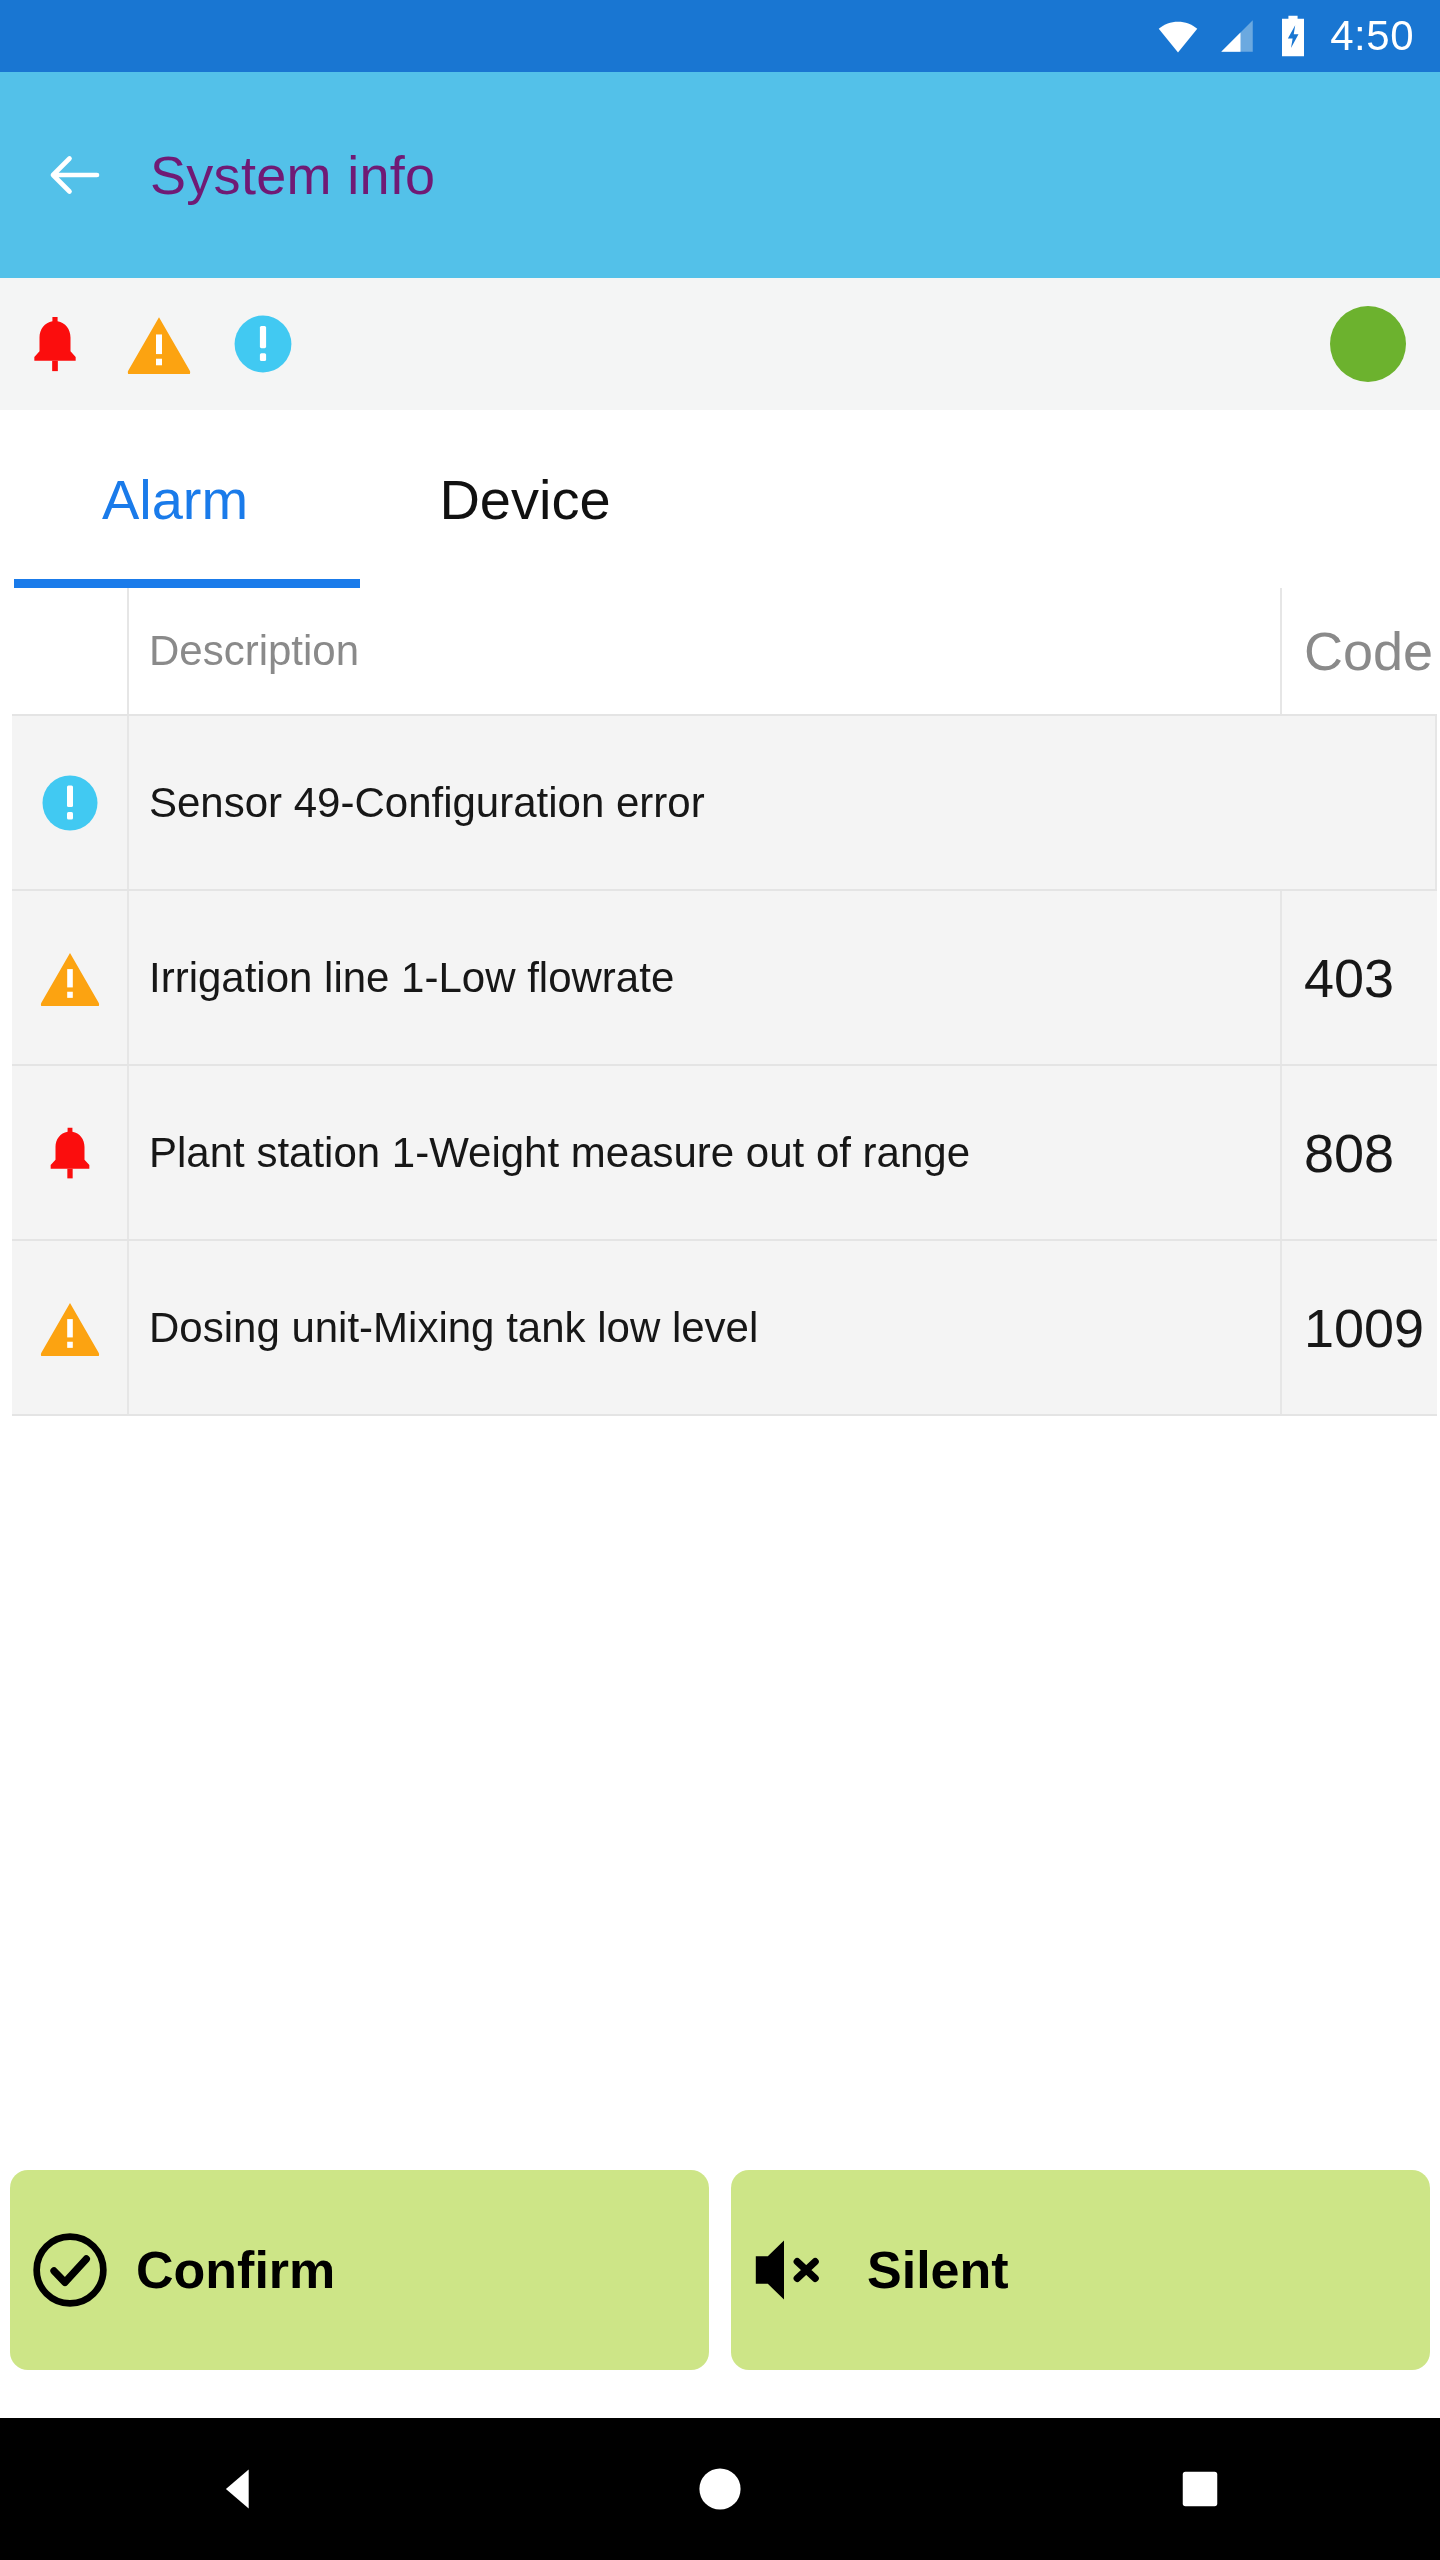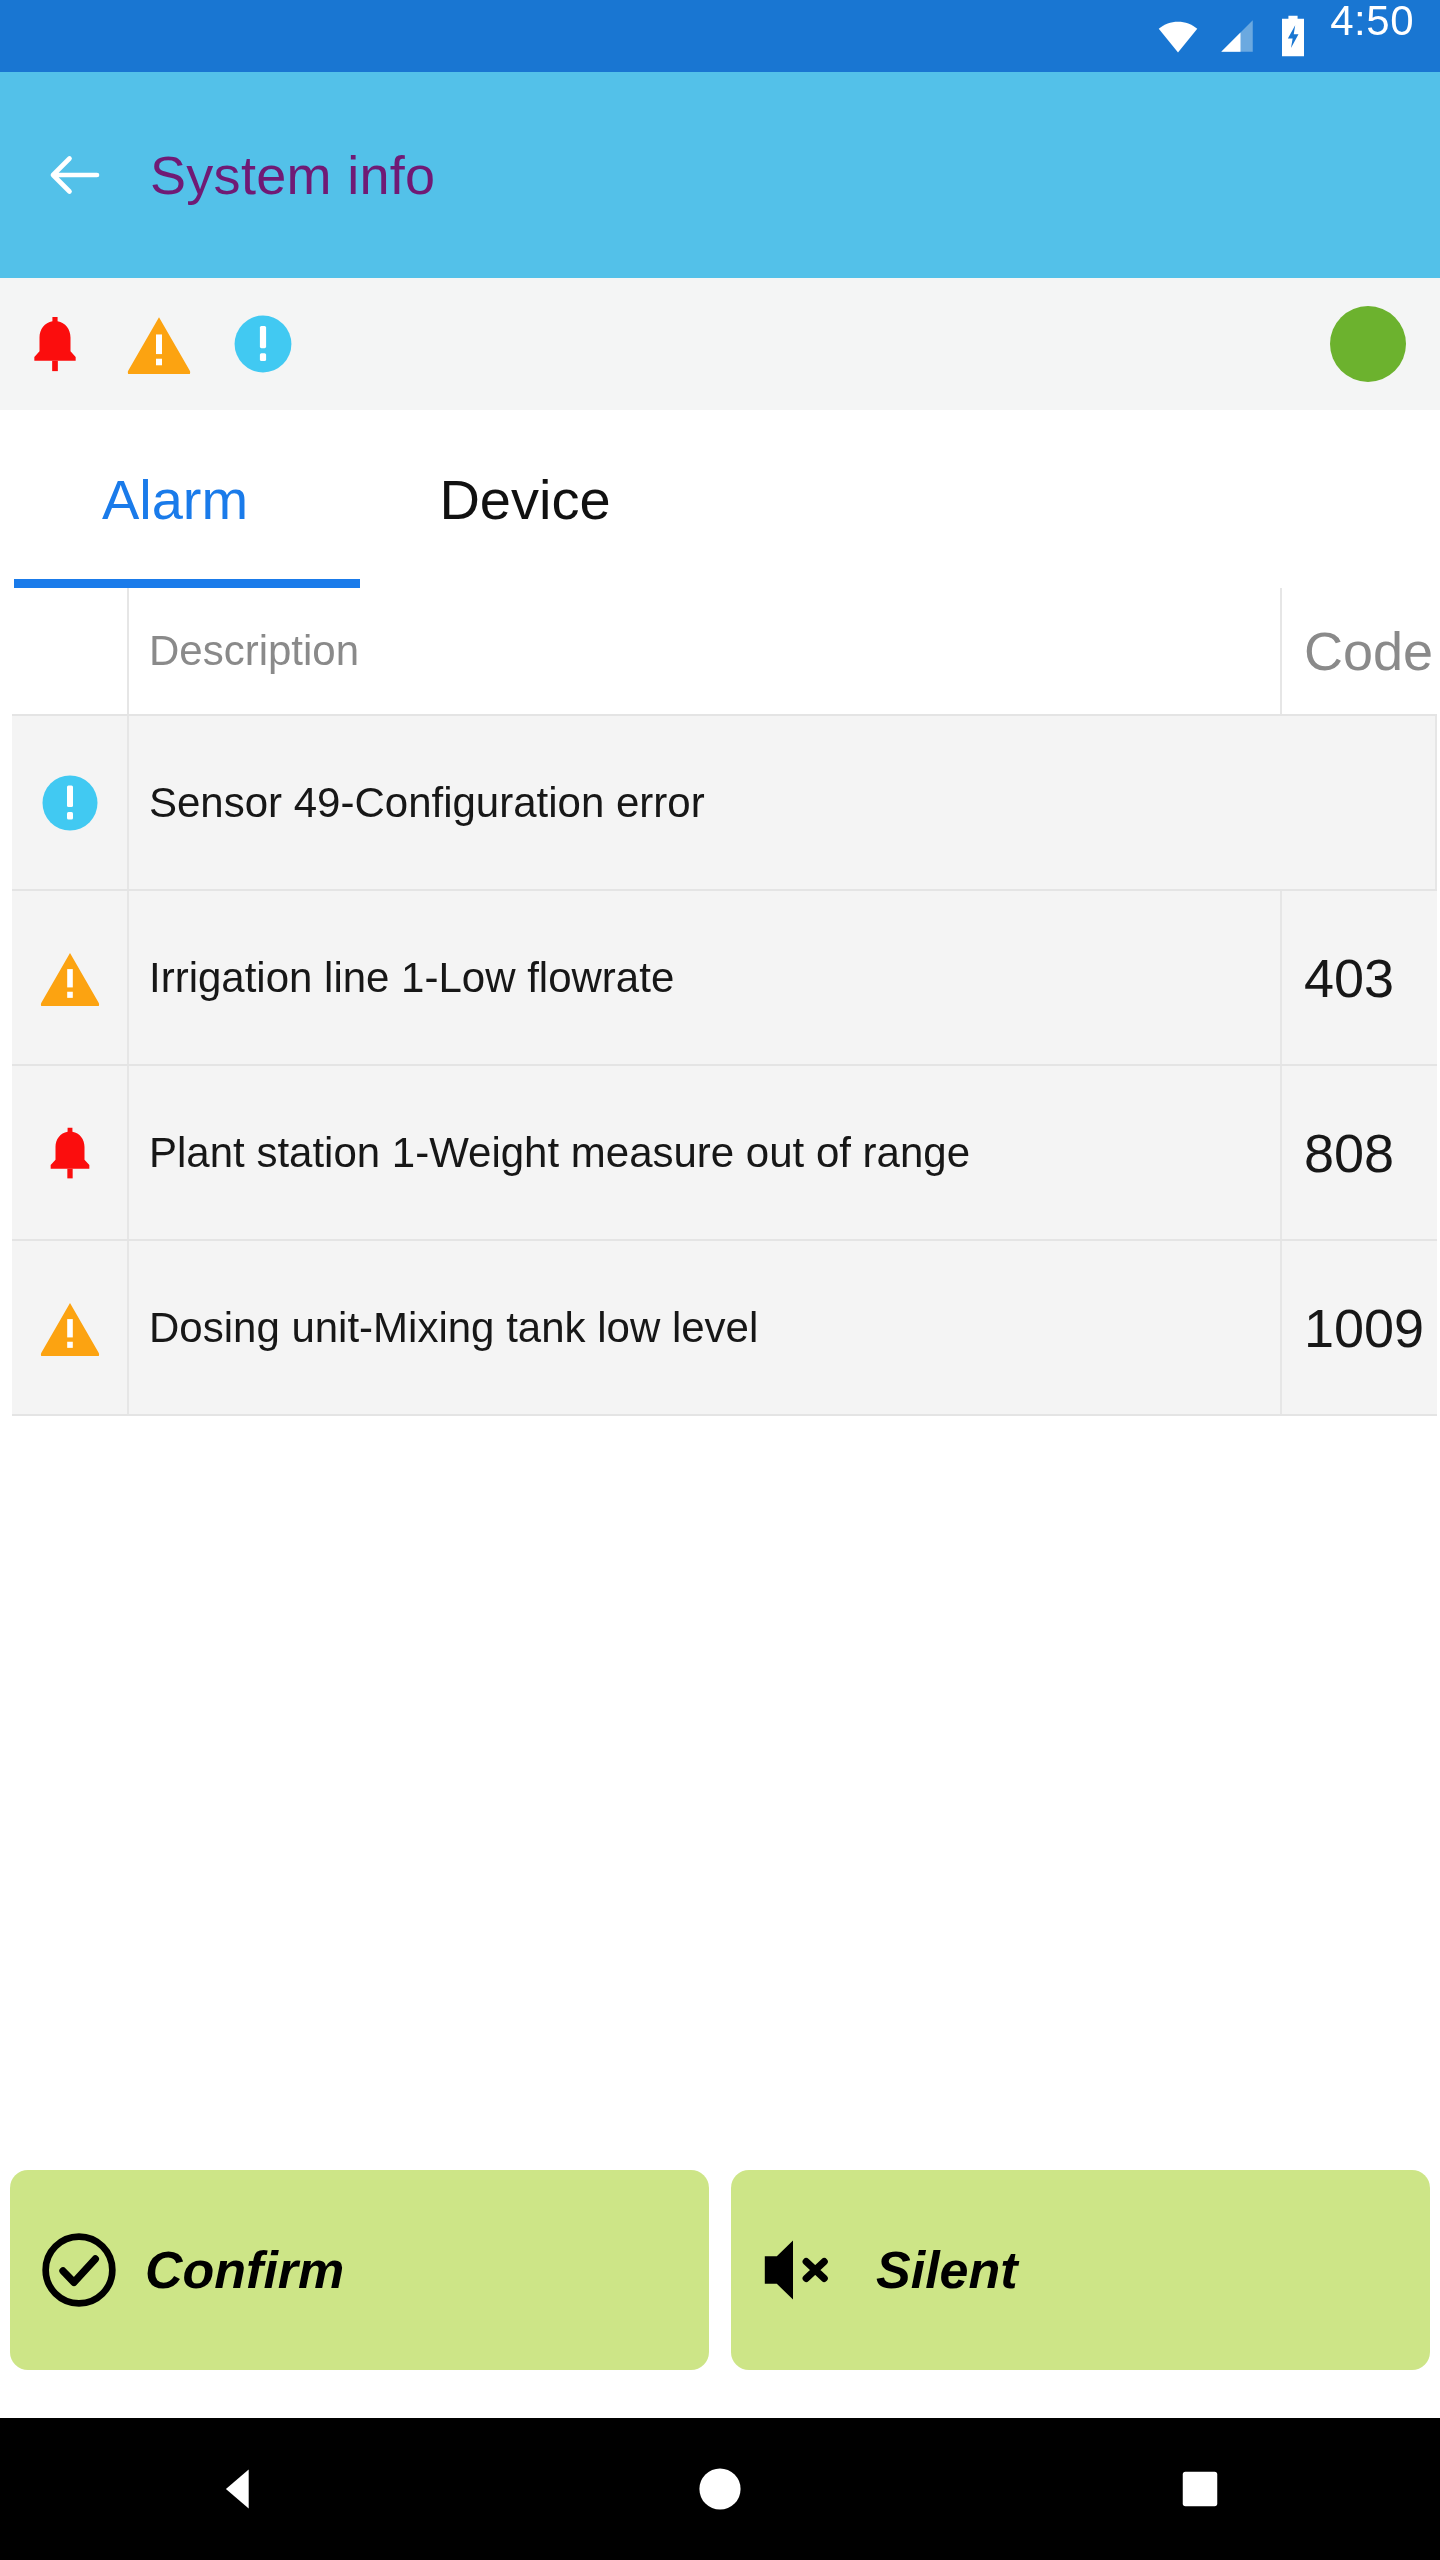--- a/index.html
+++ b/index.html
@@ -15,7 +15,7 @@
   .statusbar{
     position:absolute; left:0; top:0; width:1440px; height:72px;
     background:#1976d2;
-    display:flex; justify-content:flex-end;
+    display:flex; align-items:center; justify-content:flex-end;
     padding-right:26px;
   }
   .sb-icons{ display:flex; align-items:center; gap:16px; }

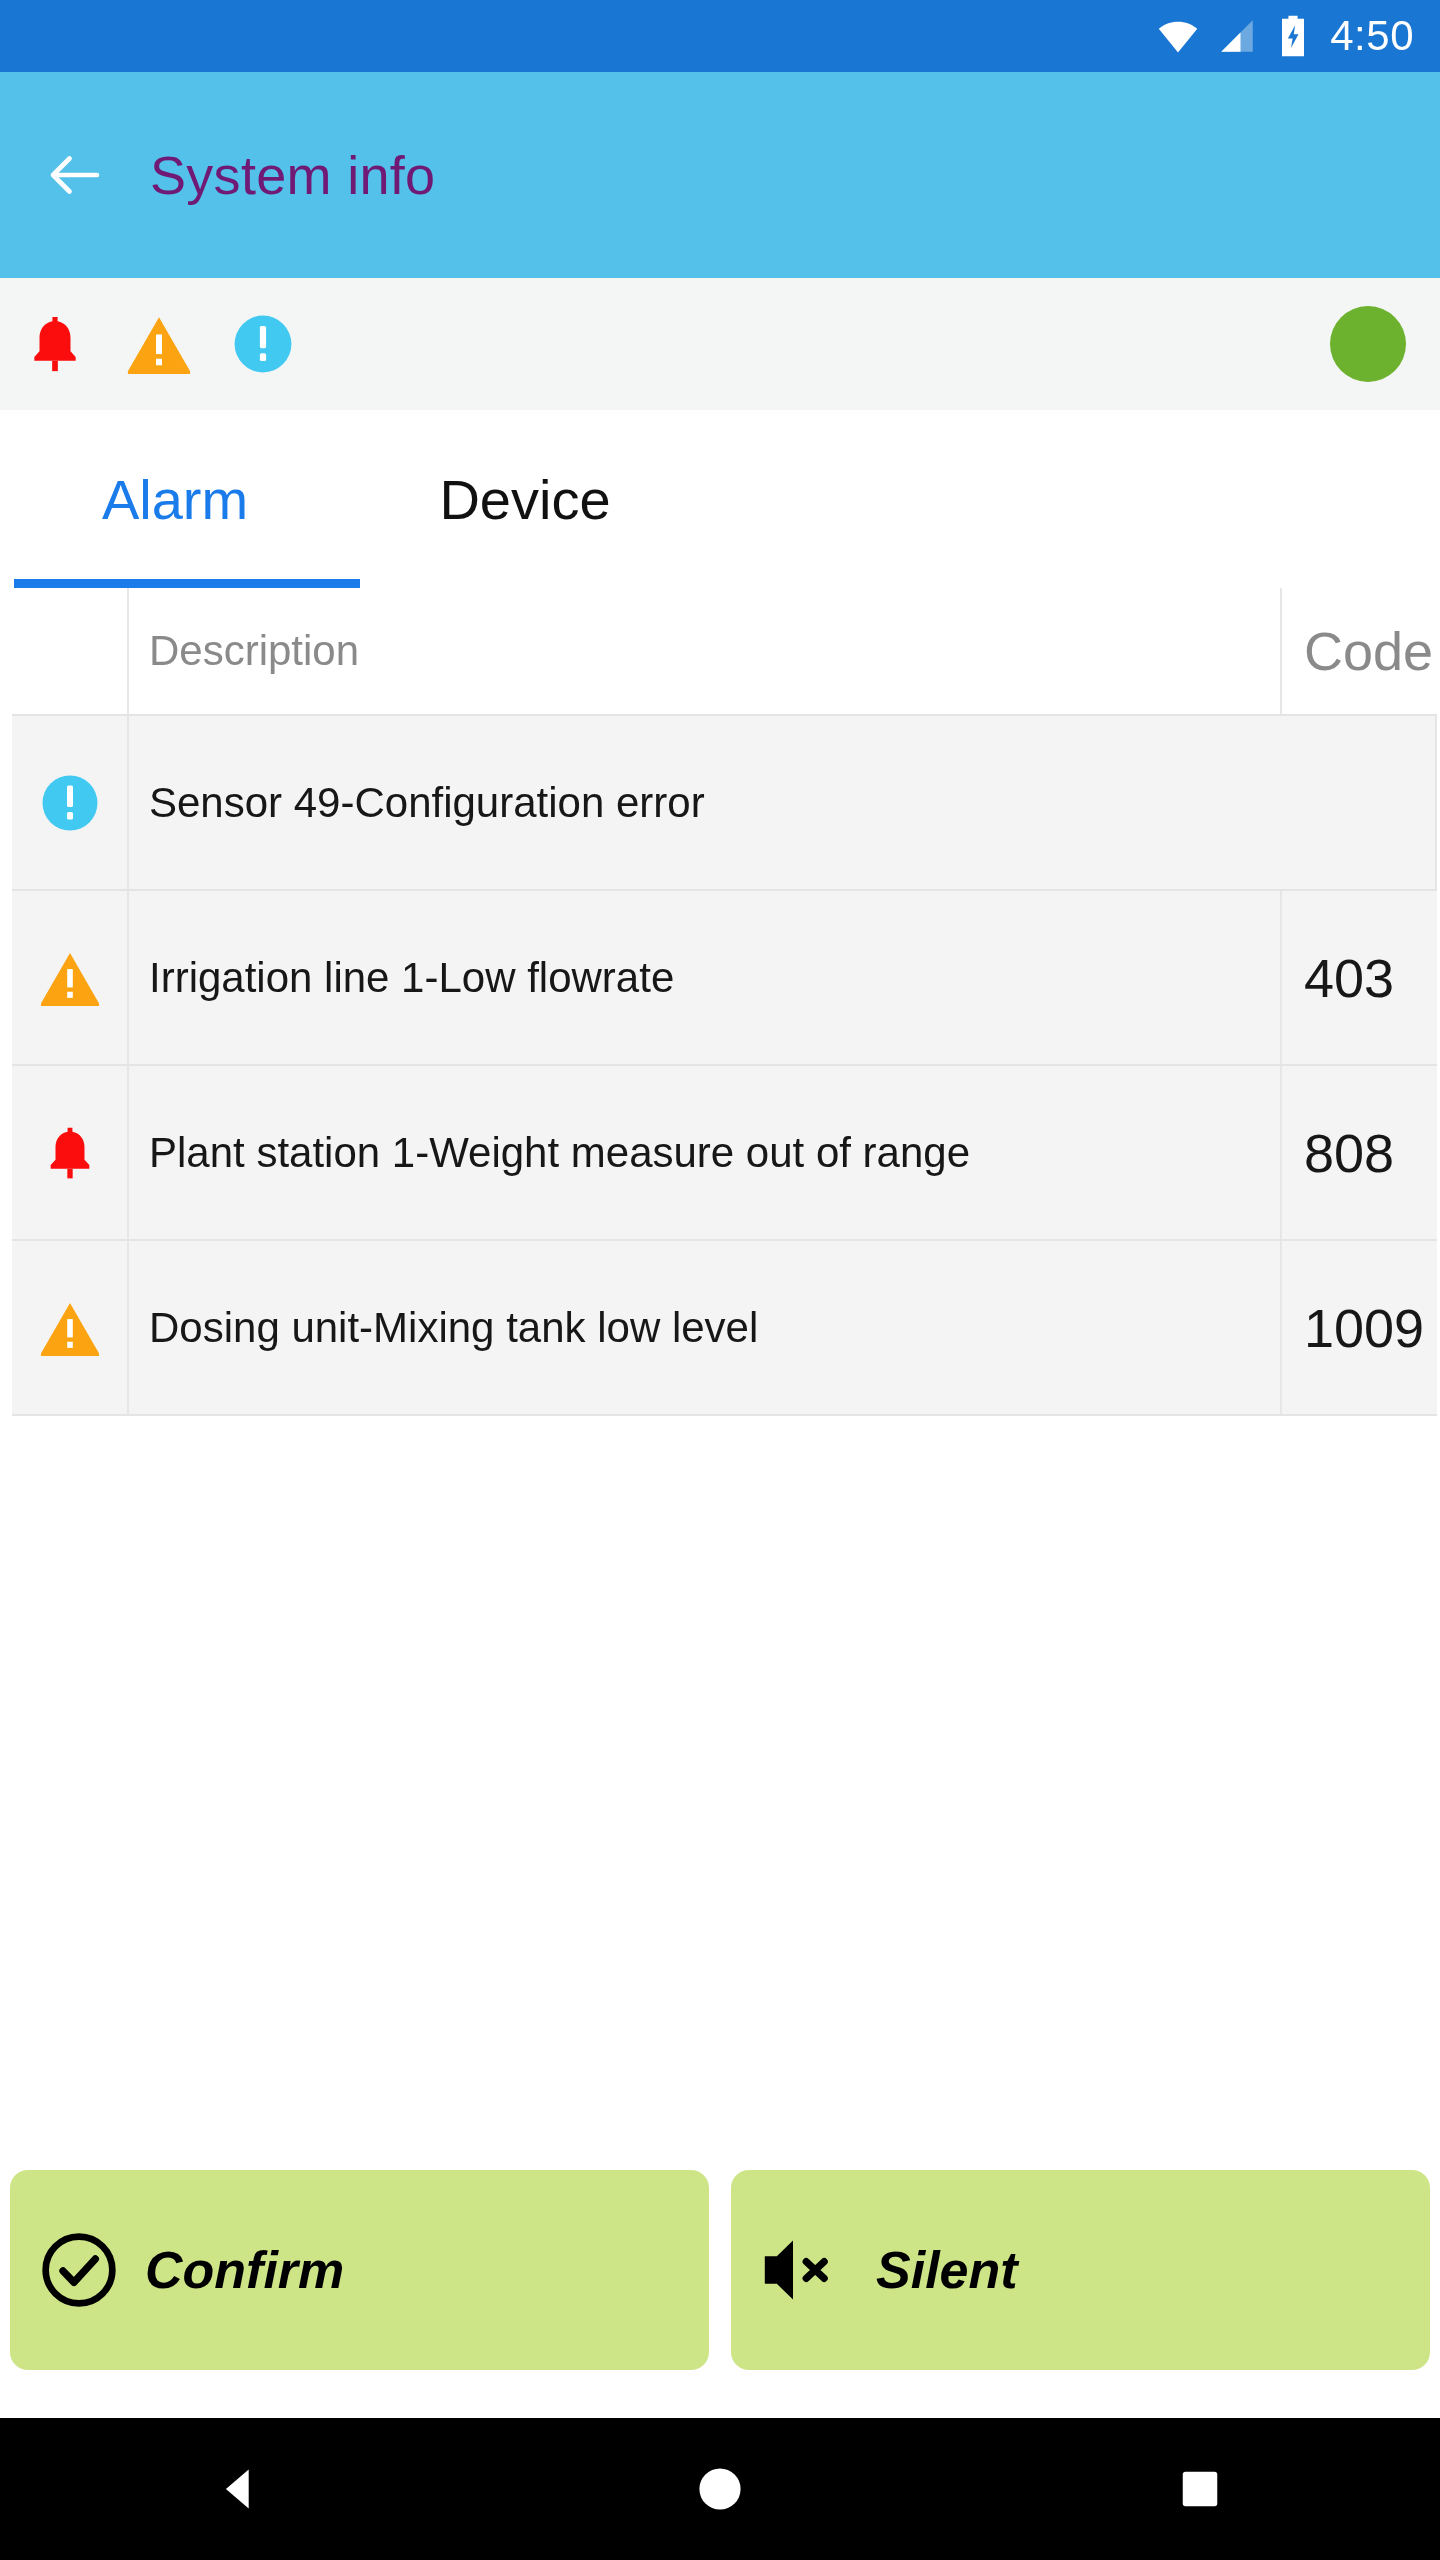--- a/index.html
+++ b/index.html
@@ -96,8 +96,8 @@
   }
   .action-btn{
     flex:1; background:#cde587; border-radius:18px;
-    display:flex; align-items:center; padding-left:29px; gap:26px;
-    border:none; cursor:pointer;font-style:italic;
+    display:flex; align-items:center; padding-left:20px; gap:26px;
+    border:none; cursor:pointer;
   }
   .action-label{ font-size:52px; font-weight:bold; color:#000000; }
 

